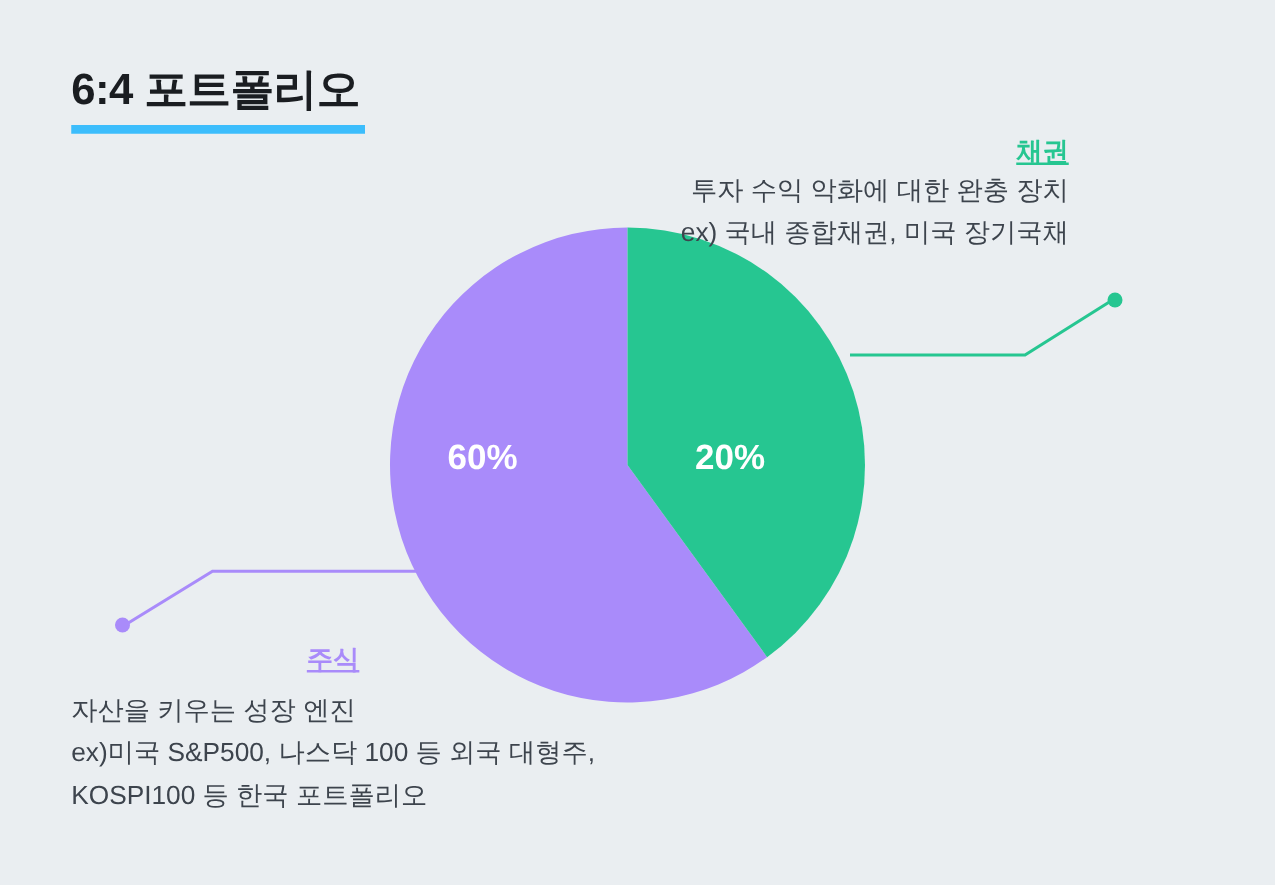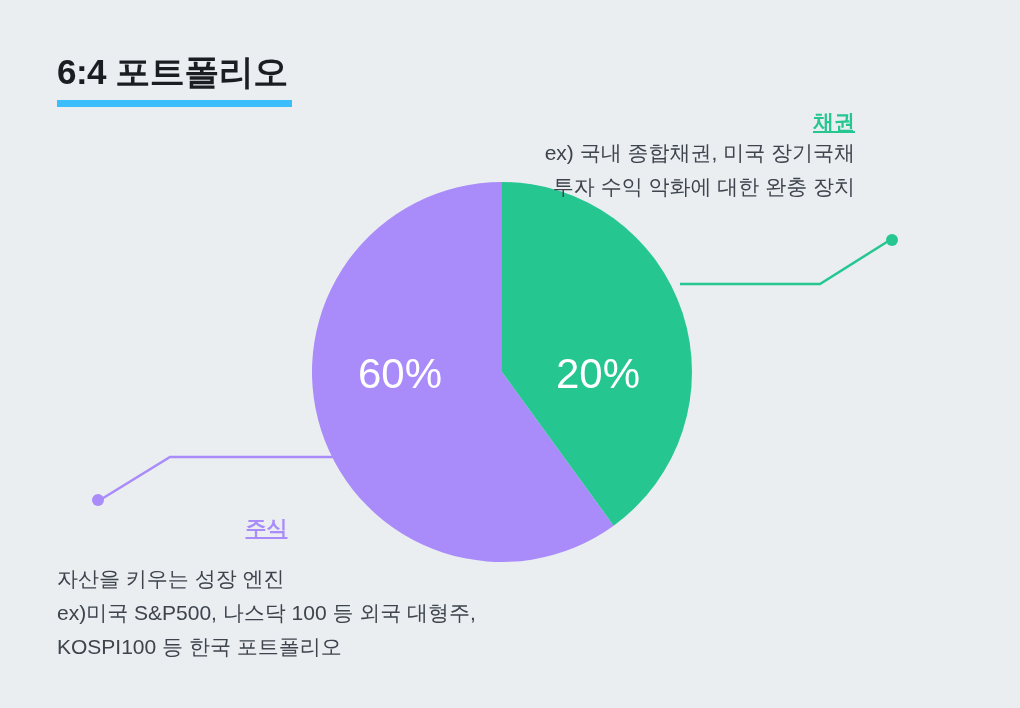--- a/index.html
+++ b/index.html
@@ -136,8 +136,8 @@
   <div class="annotation bonds">
     <div class="ann-title">채권</div>
     <div class="ann-body">
+      <div class="ann-line">투자 수익 악화에 대한 완충 장치</div>
       <div class="ann-line">ex) 국내 종합채권, 미국 장기국채</div>
-      <div class="ann-line">투자 수익 악화에 대한 완충 장치</div>
     </div>
   </div>
 

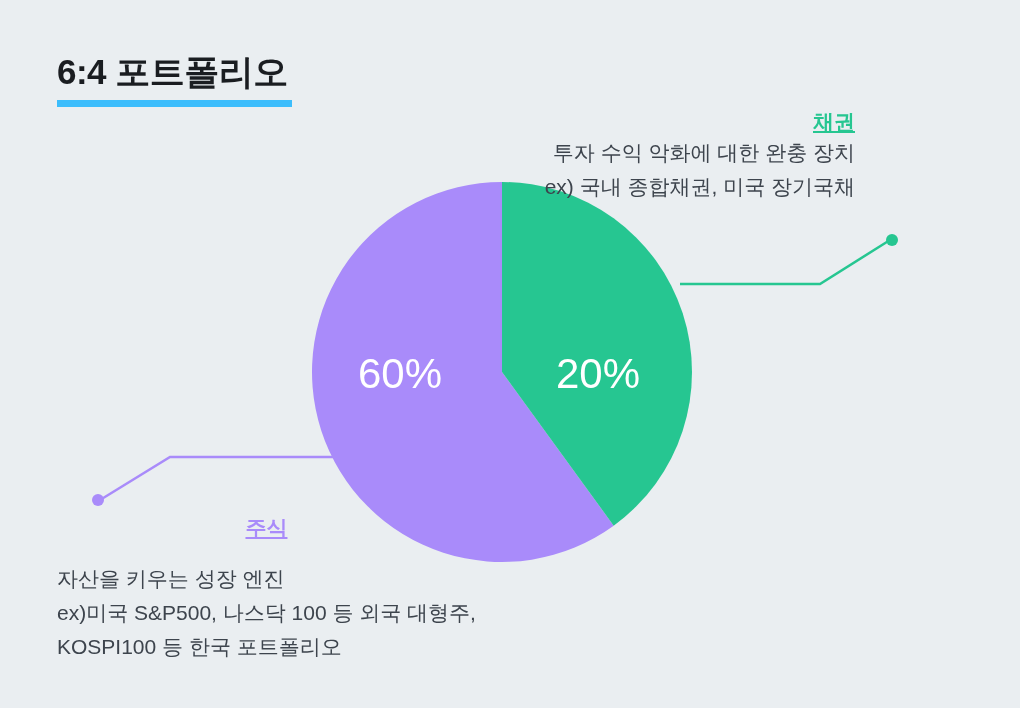--- a/index.html
+++ b/index.html
@@ -49,8 +49,8 @@
   }
   .slice-label {
     position: absolute;
-    font-size: 42px;
-    font-weight: normal;
+    font-size: 28px;
+    font-weight: bold;
     color: #ffffff;
     white-space: nowrap;
   }

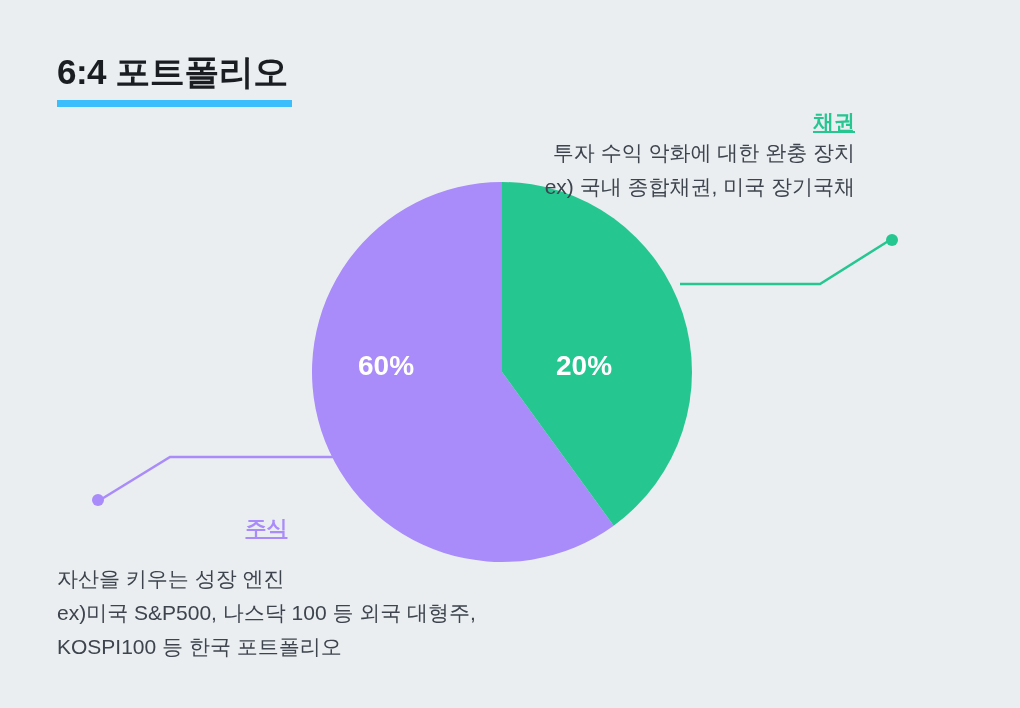--- a/index.html
+++ b/index.html
@@ -100,7 +100,7 @@
     text-align: center;
   }
   .annotation.stocks .ann-body {
-    margin-top: 20px;
+    margin-top: 10px;
   }
 </style>
 </head>

